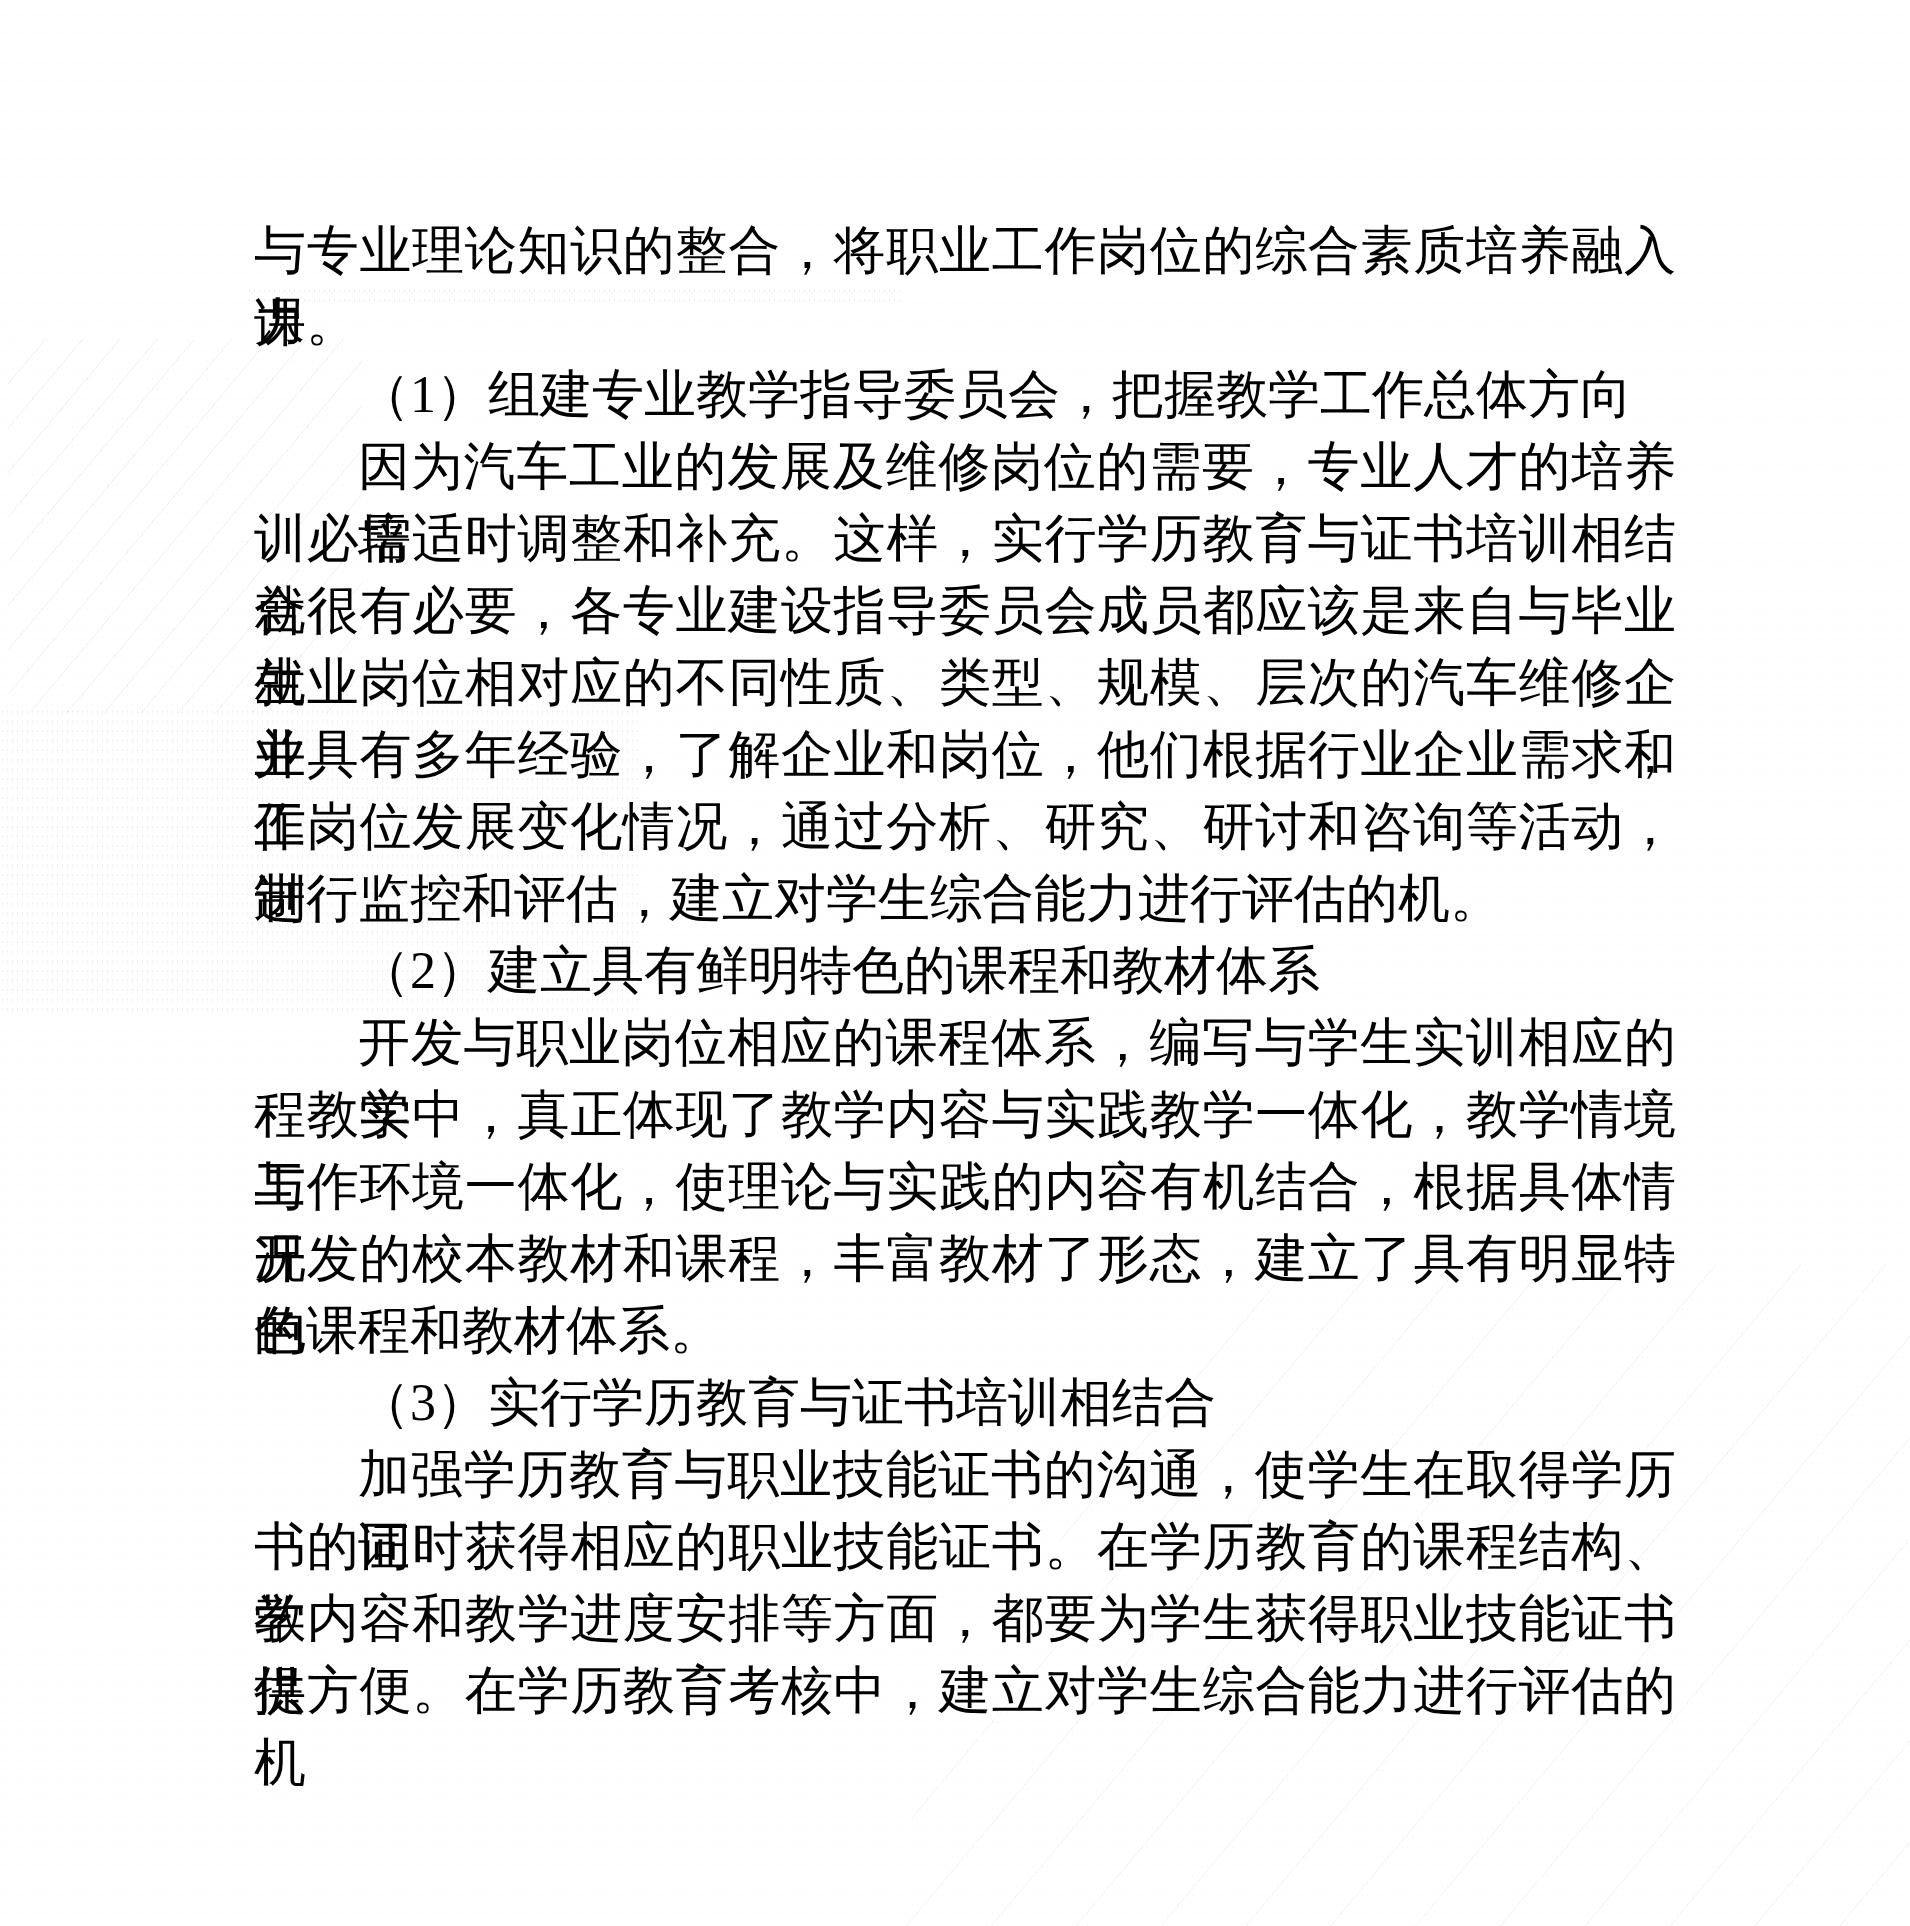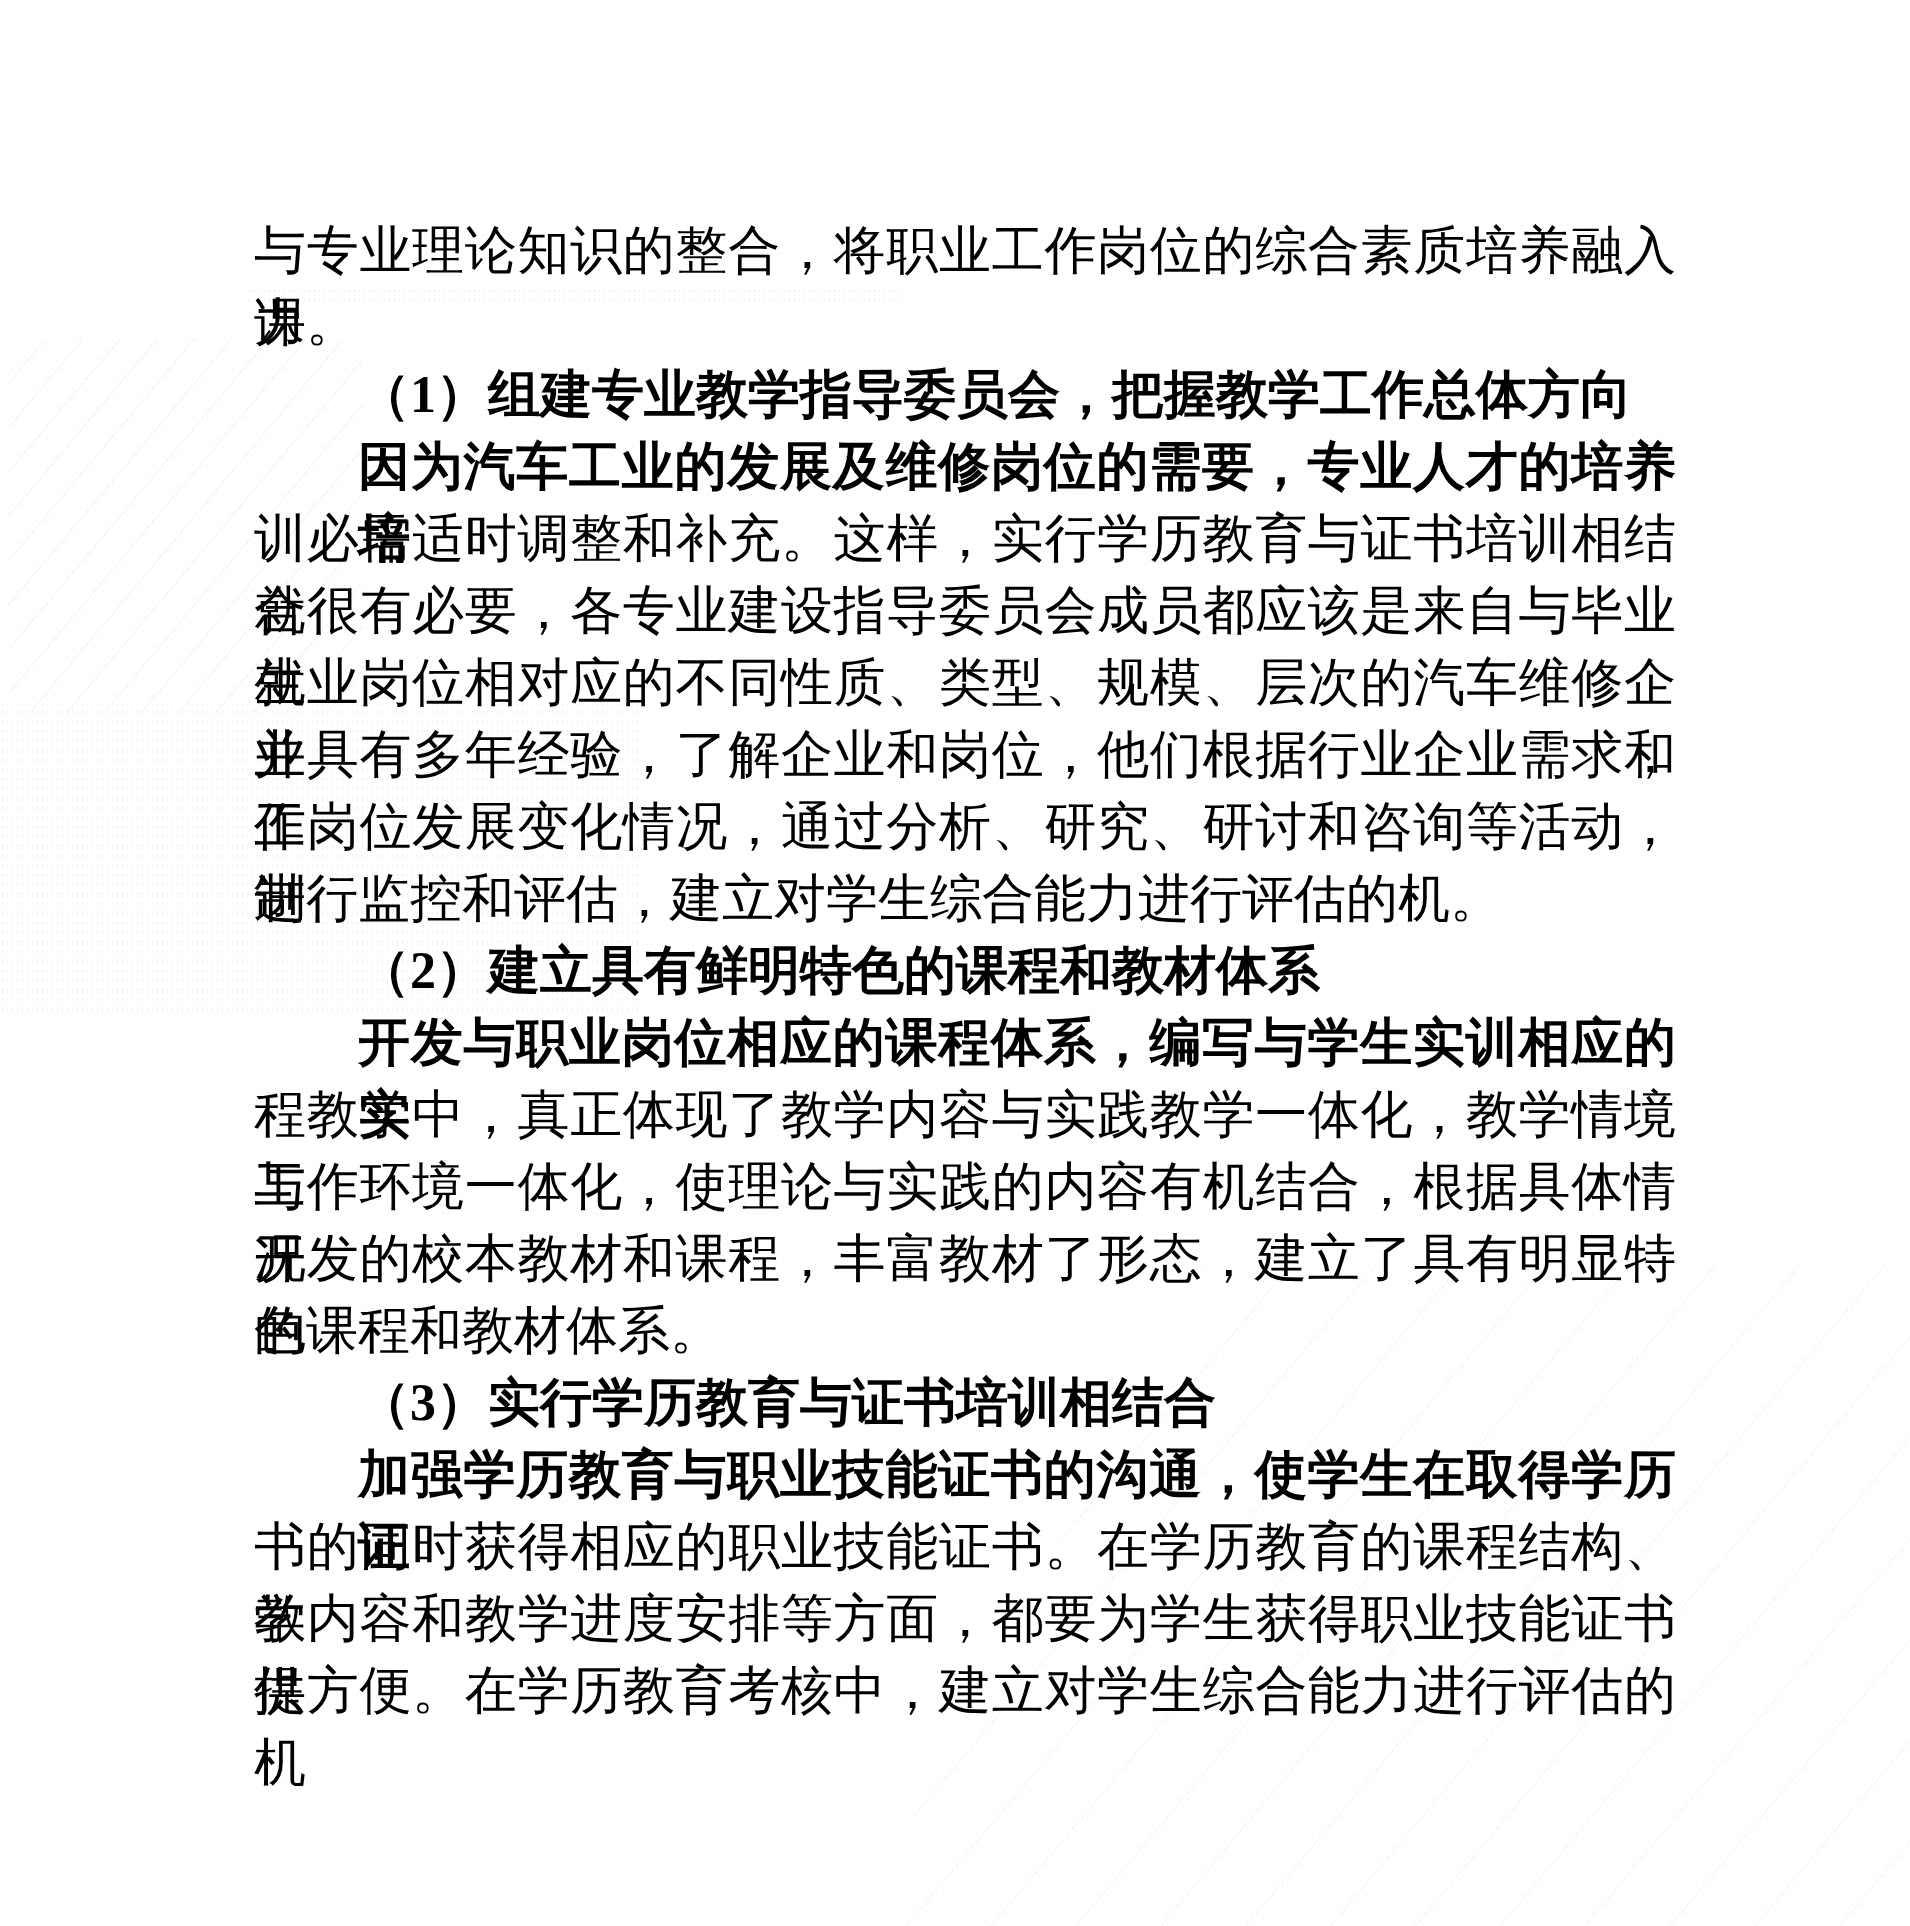--- a/index.html
+++ b/index.html
@@ -54,7 +54,7 @@
     text-align-last: justify;
     text-justify: inter-character;
   }
-  .ind { padding-left: 104px; font-weight: bold; }
+  .ind { padding-left: 104px; }
 </style>
 </head>
 <body>

